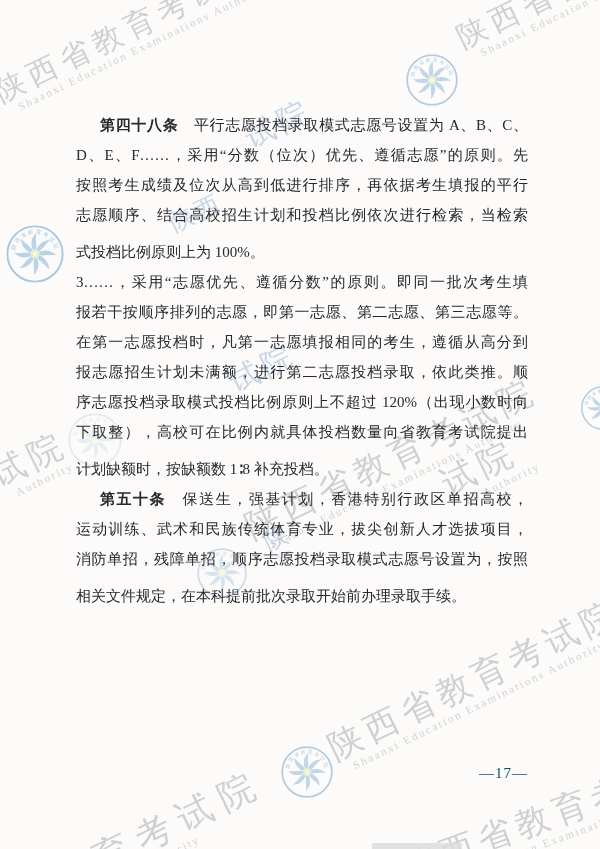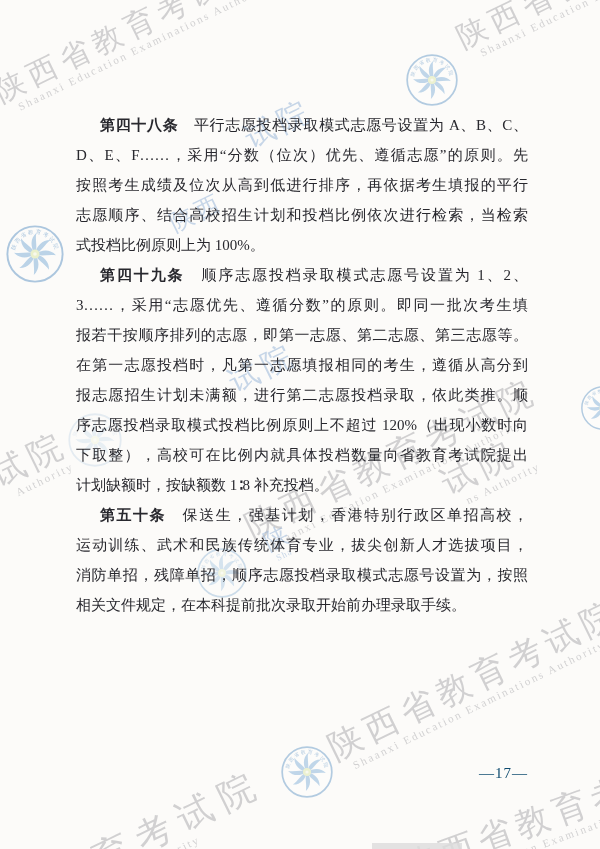--- a/index.html
+++ b/index.html
@@ -28,7 +28,7 @@
   }
   .line{height:30px;text-align:justify;text-align-last:justify;}
   .line.start{text-indent:24px;}
-  .line.end{text-align-last:left;}
+  .line.end{text-align-last:left;margin-top:7px;}
   .term{font-weight:bold;}
   .pageno{
     position:absolute;top:765px;right:72px;

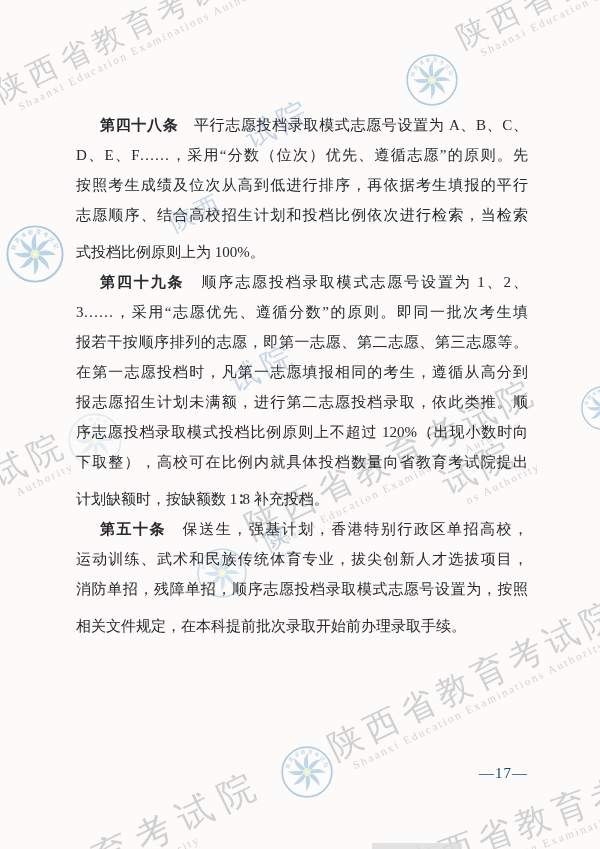--- a/index.html
+++ b/index.html
@@ -155,7 +155,6 @@
     <div class="line">志愿顺序、结合高校招生计划和投档比例依次进行检索，当检索</div>
     <div class="line end">式投档比例原则上为 100%。</div>
 
-    <div class="line start"><span class="term">第四十九条</span><span>　顺序志愿投档录取模式志愿号设置为 1、2、</span></div>
     <div class="line">3……，采用“志愿优先、遵循分数”的原则。即同一批次考生填</div>
     <div class="line">报若干按顺序排列的志愿，即第一志愿、第二志愿、第三志愿等。</div>
     <div class="line">在第一志愿投档时，凡第一志愿填报相同的考生，遵循从高分到</div>

